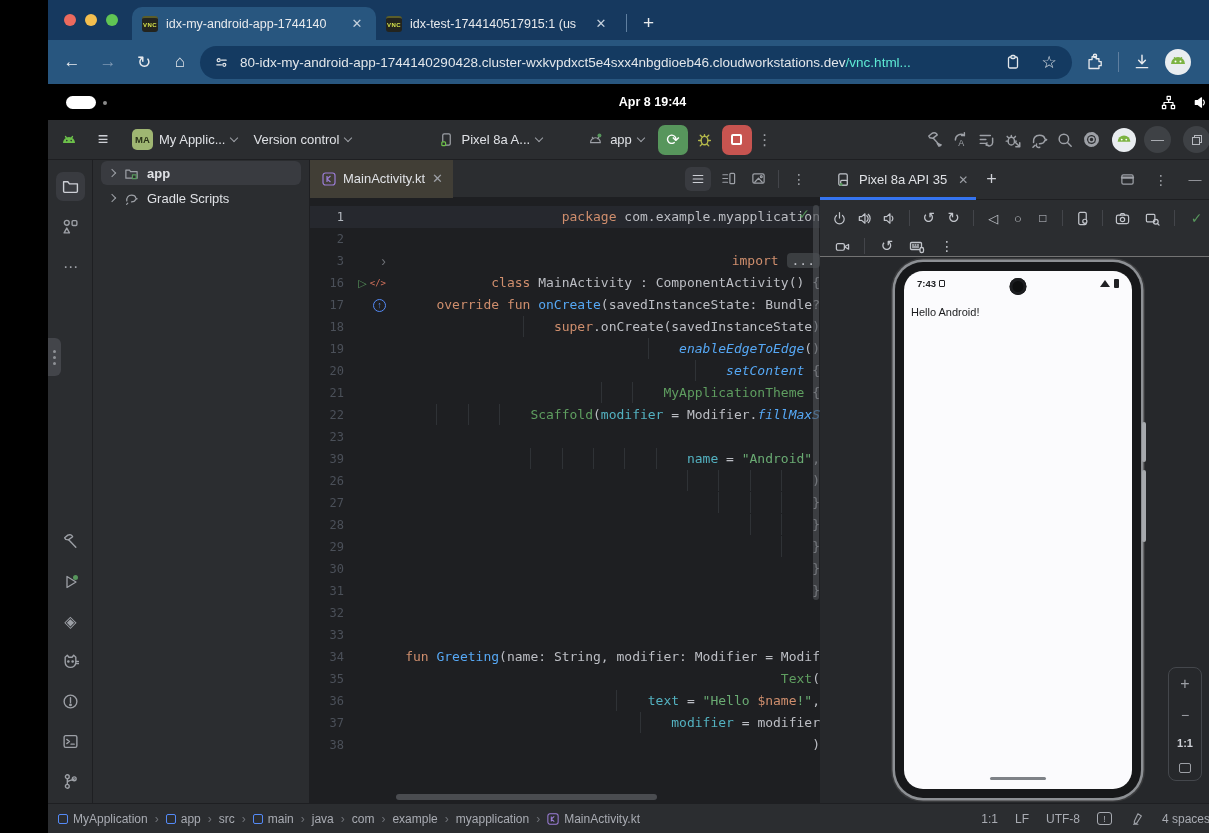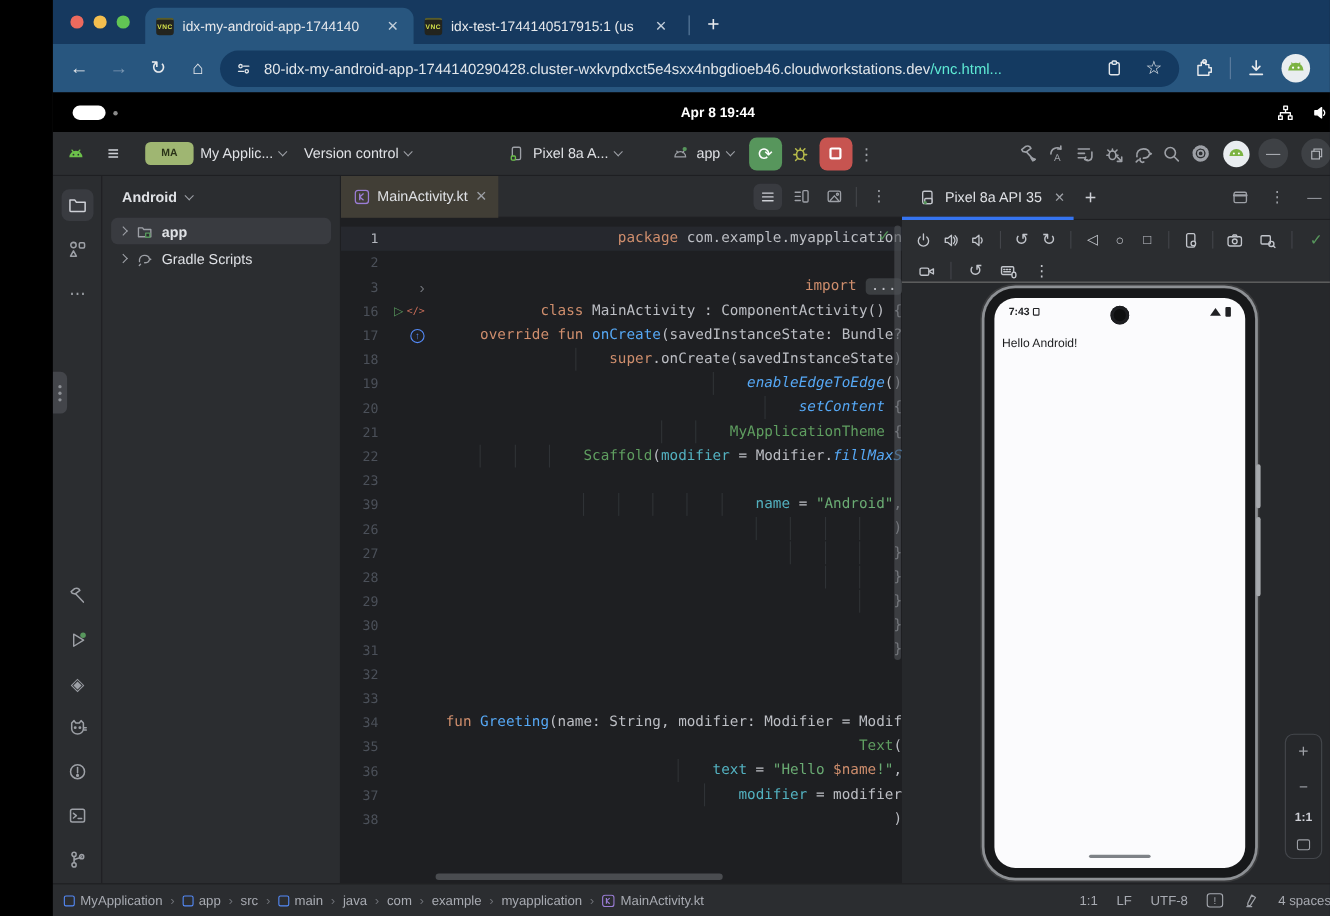--- a/index.html
+++ b/index.html
@@ -40,7 +40,7 @@
   
   .ide-toolbar{position:absolute;left:0;top:120px;width:1209px;height:40px;background:#2B2D30;border-bottom:1px solid #1E1F22;display:flex;align-items:center;padding:0 8px;color:#DFE1E5;}
   .tb-item{display:flex;align-items:center;gap:6px;padding:0 8px;height:30px;border-radius:6px;}
-  .badge-ma{width:44px;height:21px;border-radius:5px;background:#9FB672;color:#2A3318;font-size:9.5px;font-weight:bold;display:flex;align-items:center;justify-content:center;}
+  .badge-ma{width:21px;height:21px;border-radius:5px;background:#9FB672;color:#2A3318;font-size:9.5px;font-weight:bold;display:flex;align-items:center;justify-content:center;}
   .chv{width:6px;height:6px;border-right:1.4px solid #9DA0A6;border-bottom:1.4px solid #9DA0A6;transform:rotate(45deg);margin-top:-3px;}
   .chv-r{transform:rotate(-45deg);margin:0;}
   .runbtn{width:30px;height:30px;border-radius:7px;background:#57965C;color:#fff;display:flex;align-items:center;justify-content:center;font-size:16px;}

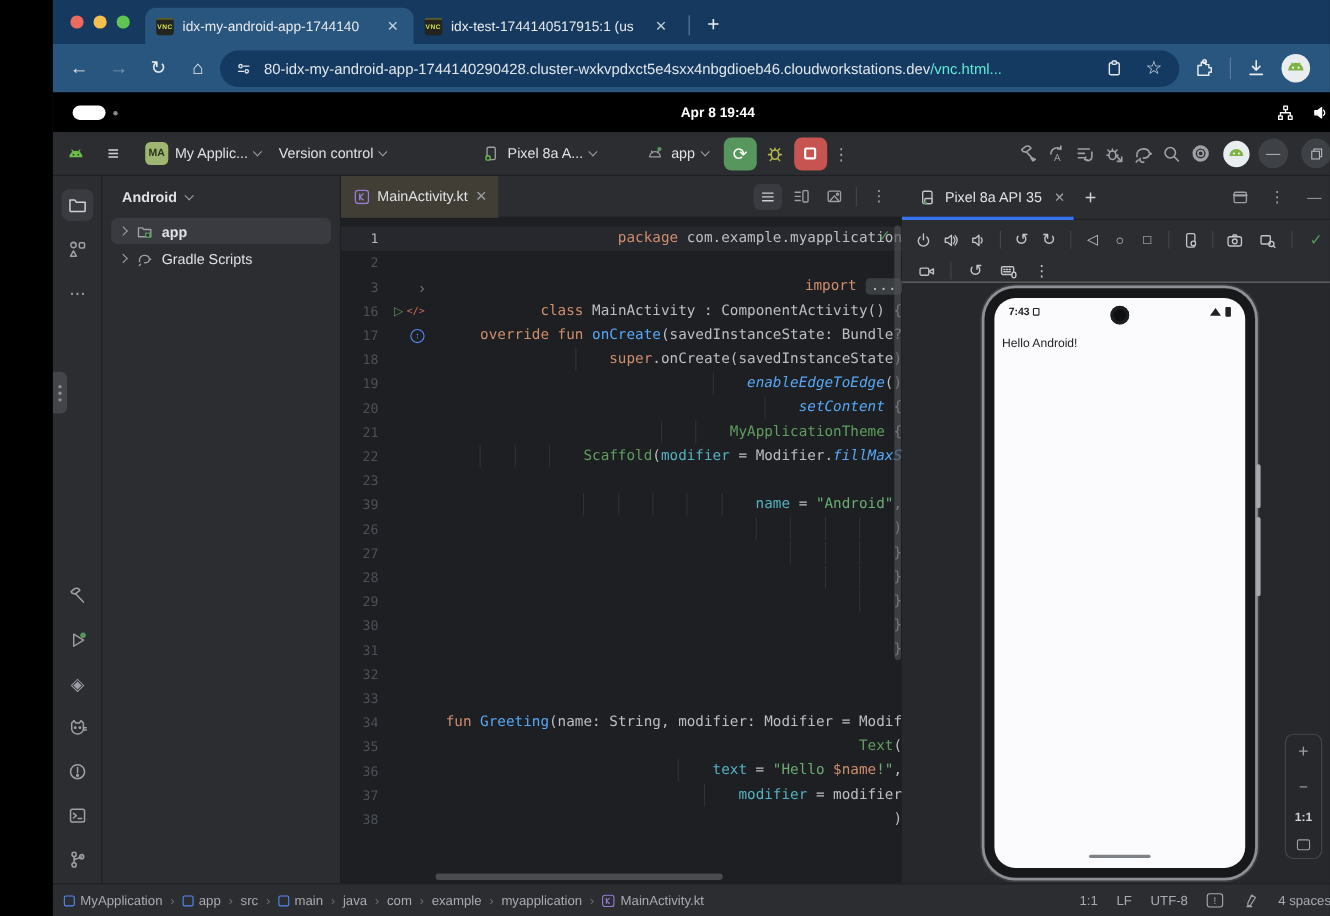--- a/index.html
+++ b/index.html
@@ -419,10 +419,6 @@
     </div>
 
     <div class="ppanel">
-      <div class="pp-head">
-        <span>Android</span>
-        <span class="chv"></span>
-      </div>
       <div class="tree-row sel">
         <span class="chv chv-r"></span>
         <span class="ic" style="width:18px;height:18px">

